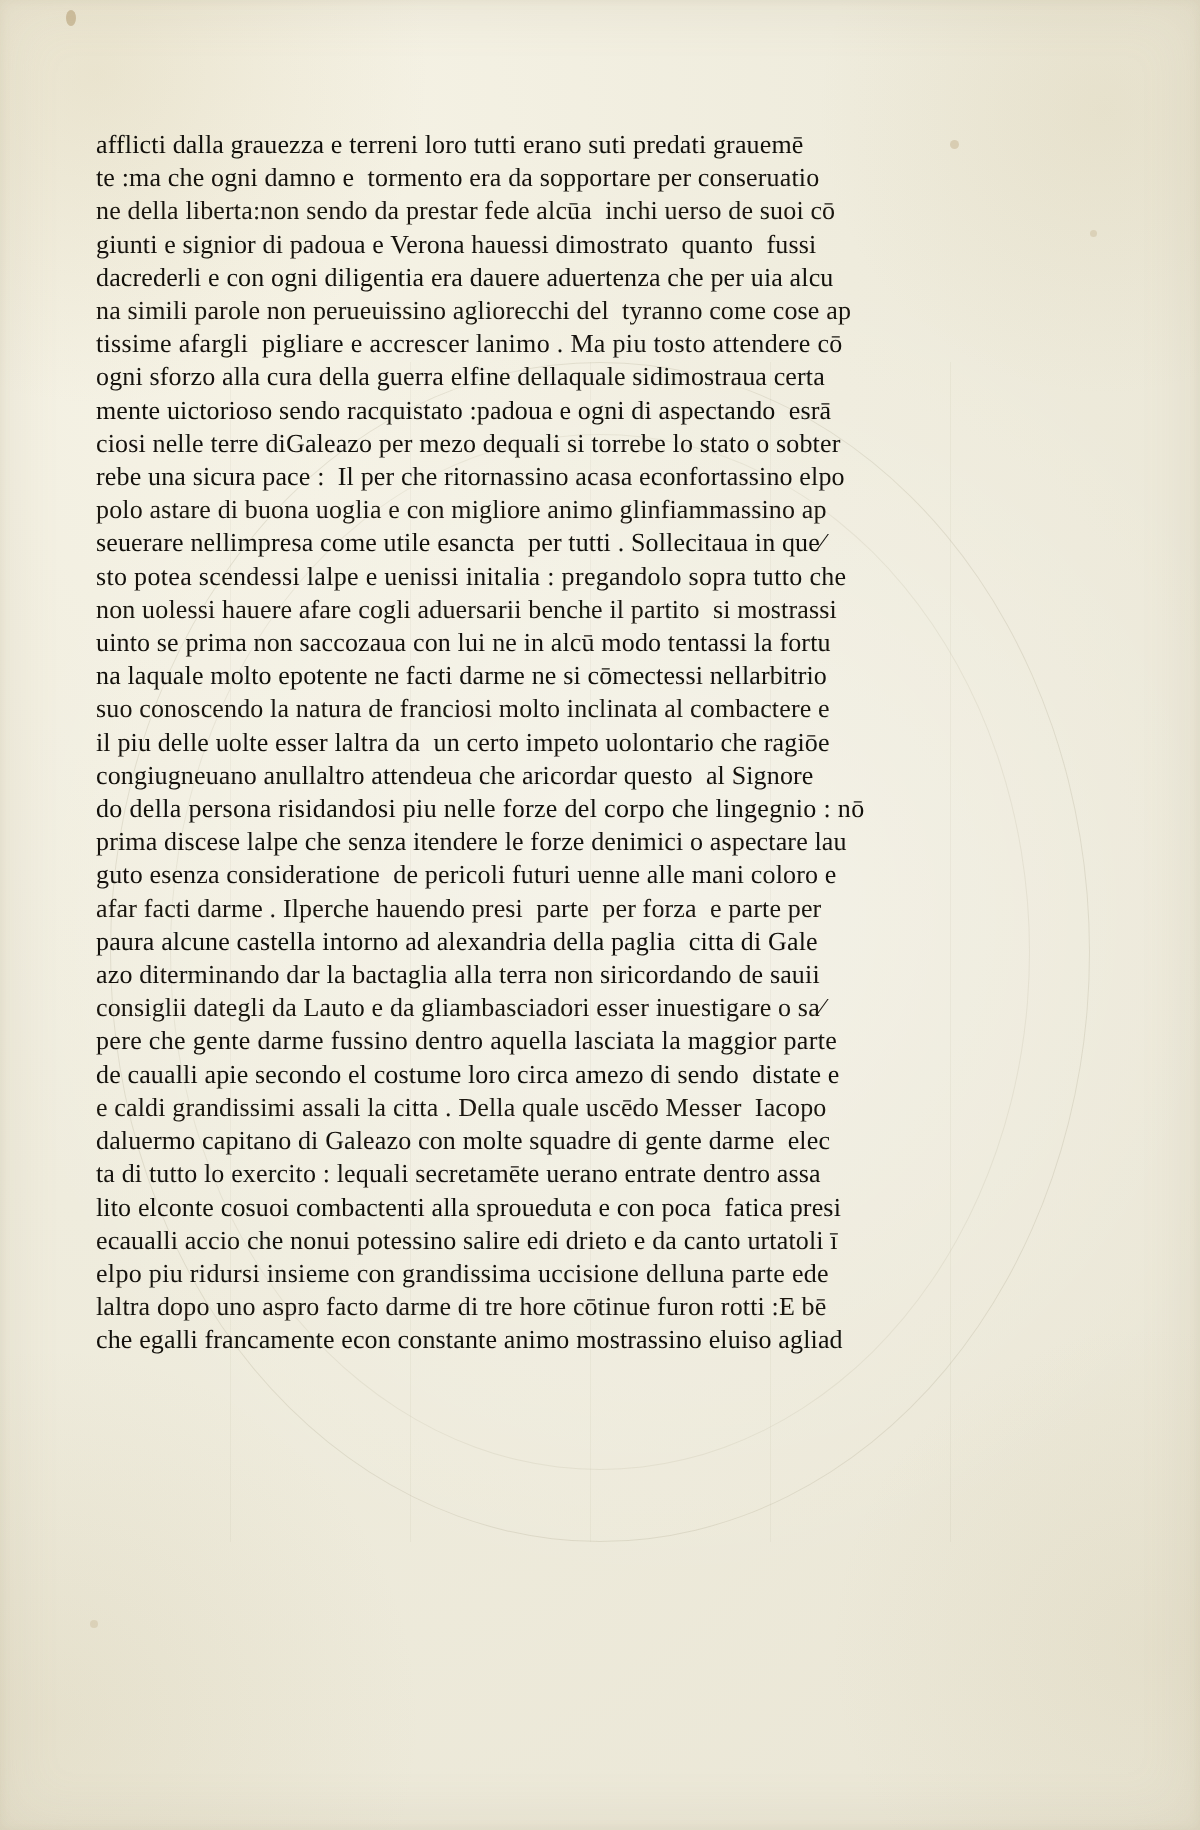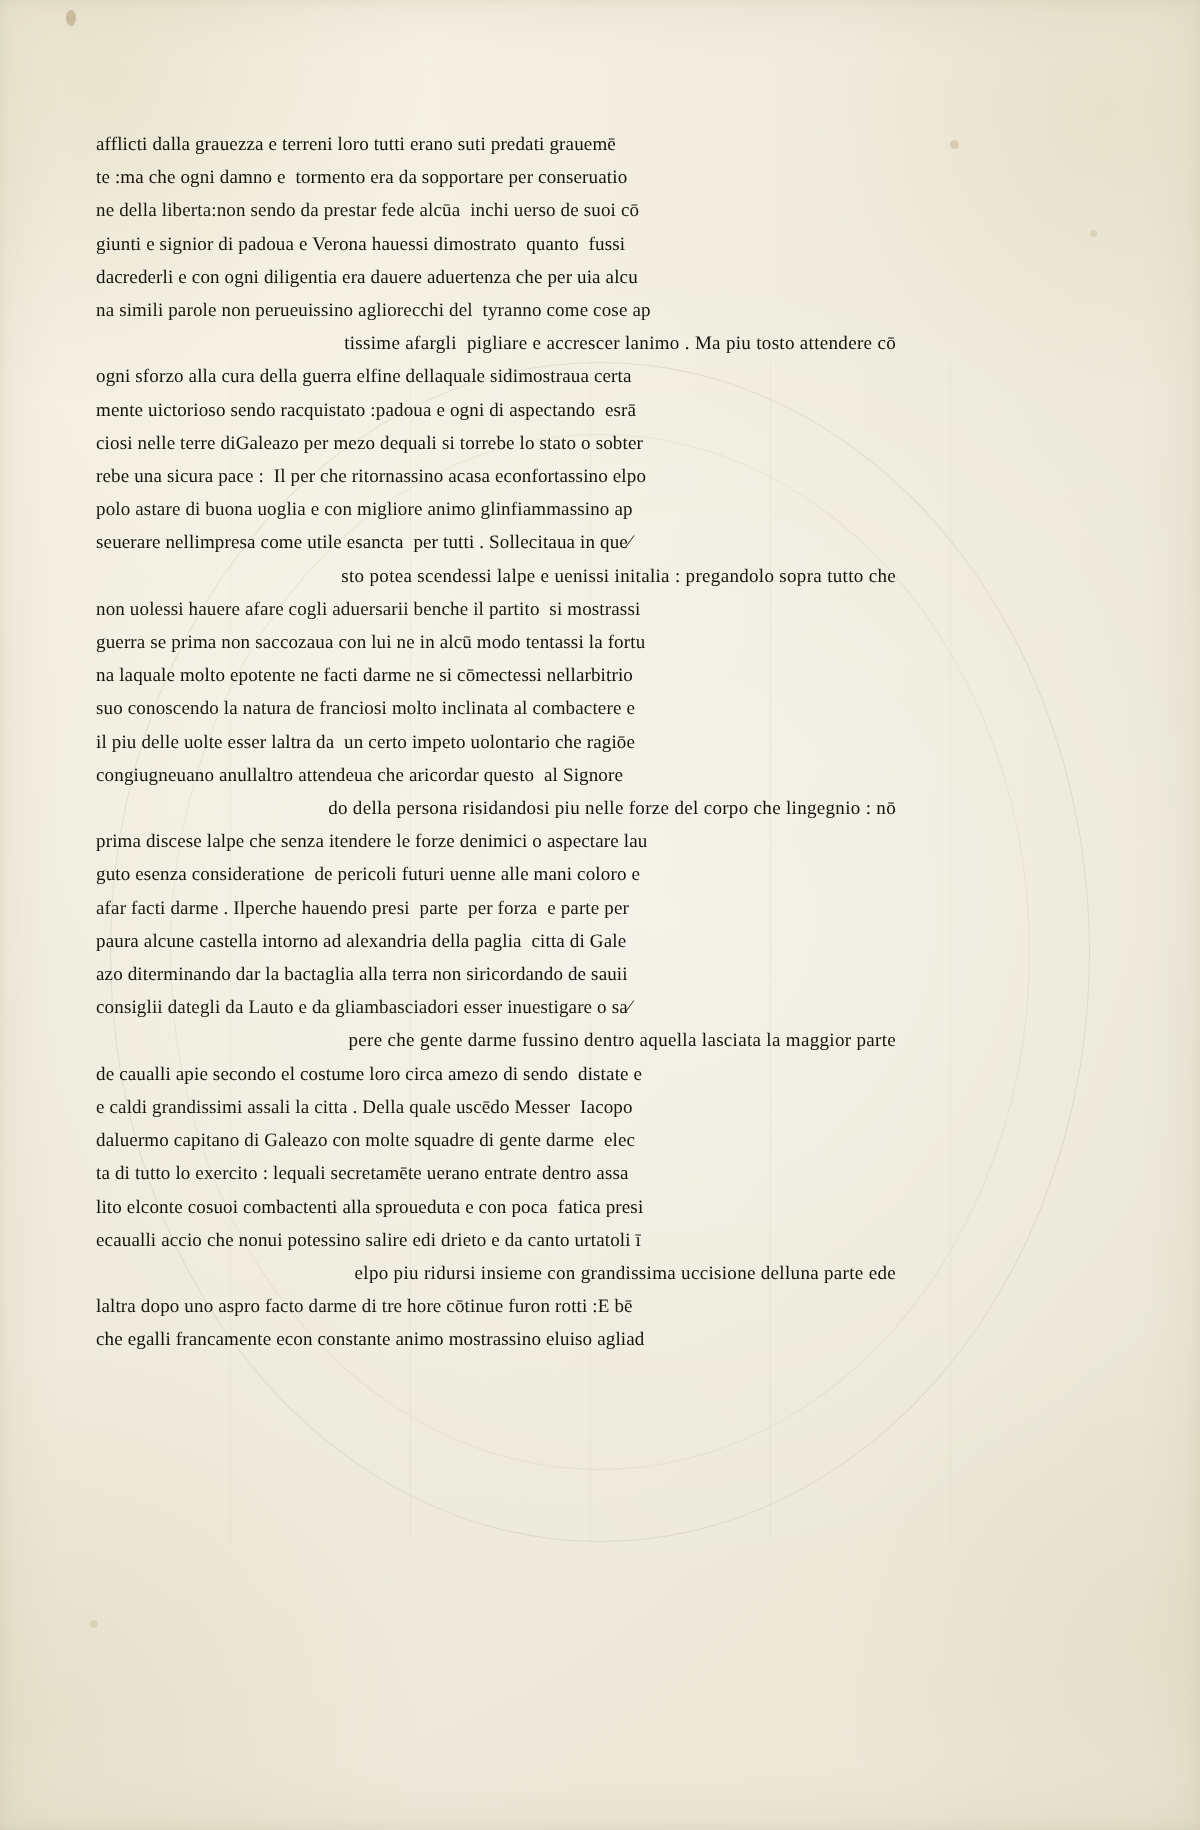--- a/index.html
+++ b/index.html
@@ -92,7 +92,7 @@
 
   .line {
     font-family: "Liberation Serif", serif;
-    font-size: 19px;
+    font-size: 26px;
     line-height: 33.2px;
     color: #15120d;
     white-space: pre;

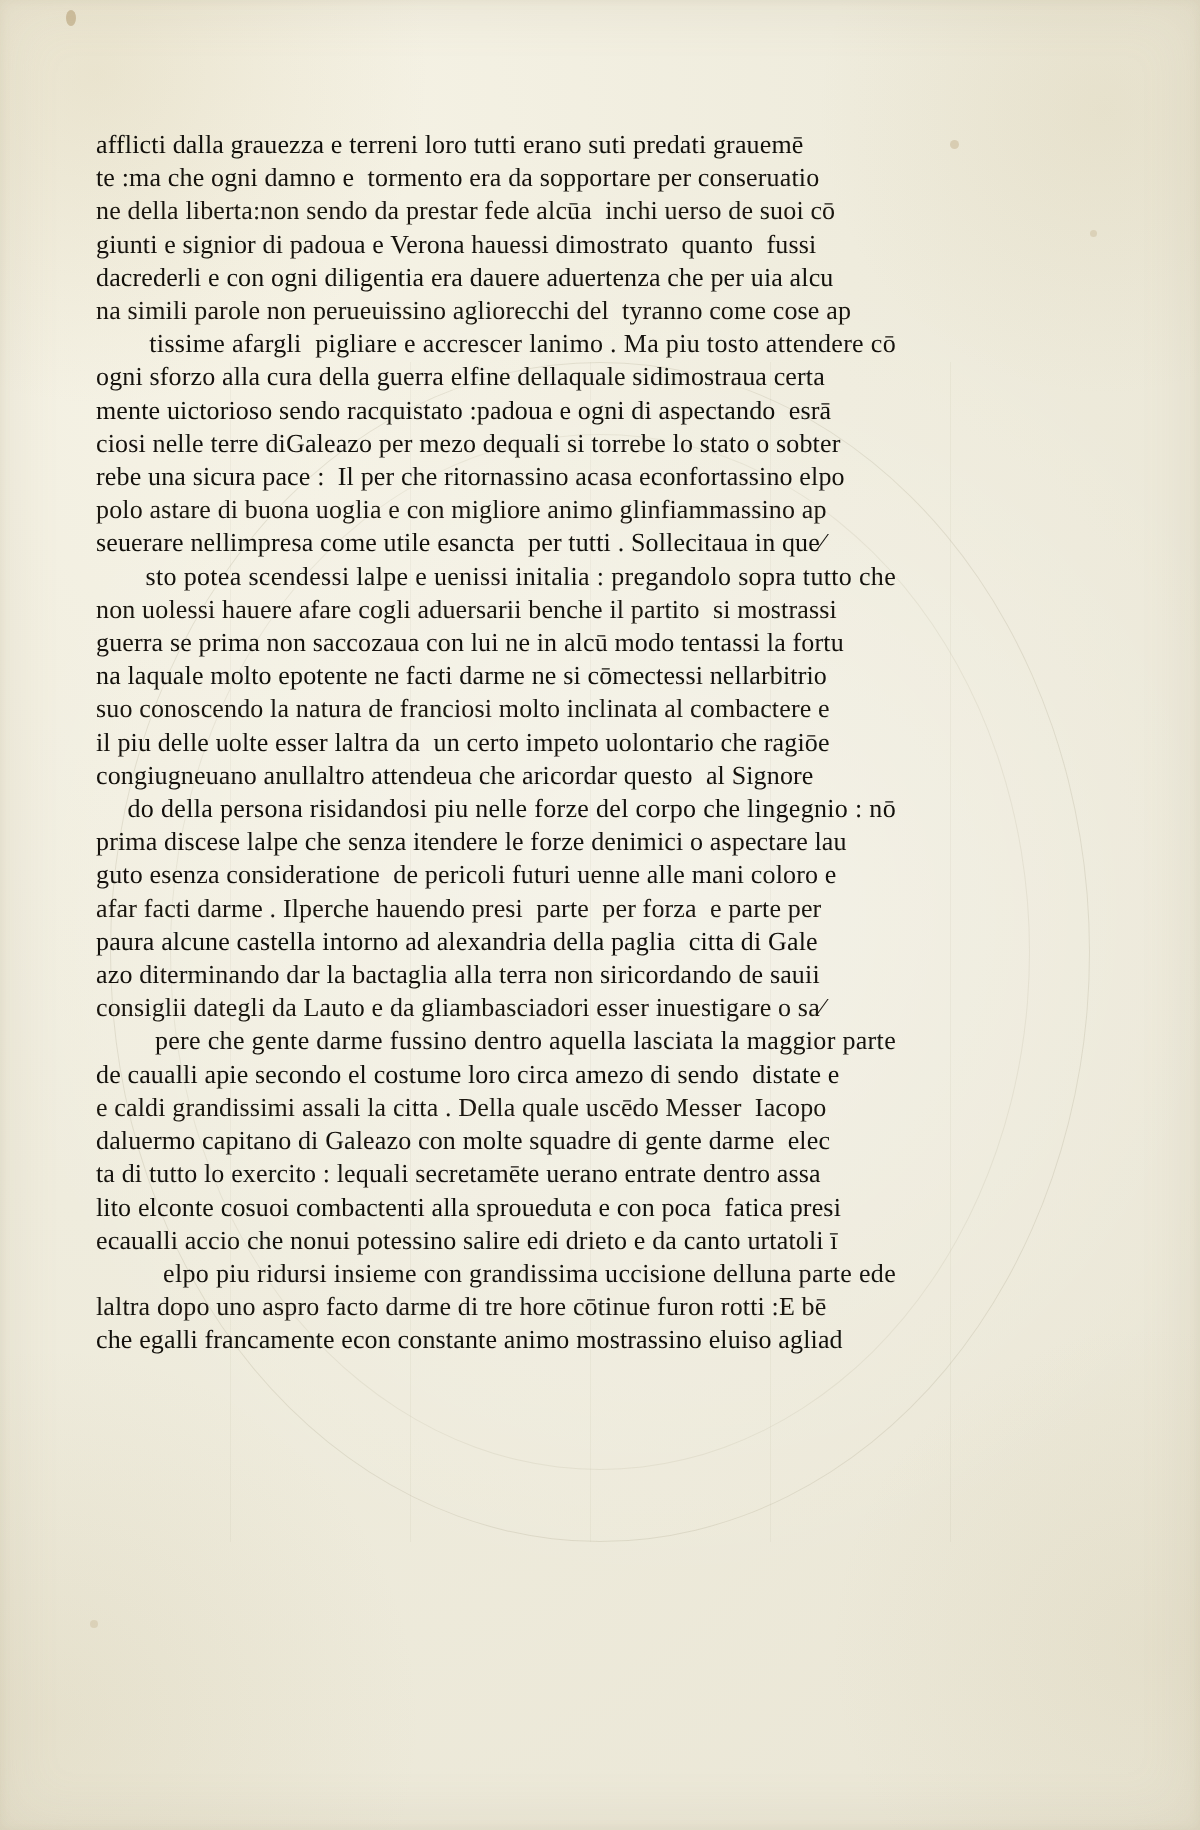--- a/index.html
+++ b/index.html
@@ -103,7 +103,7 @@
   
   .line:nth-child(3n)   { color: #1a160f; }
   .line:nth-child(4n+1) { color: #12100b; }
-  .line:nth-child(7n)   { letter-spacing: 0.32px; text-align: right; }
+  .line:nth-child(7n)   { letter-spacing: 0.32px; }
 </style>
 </head>
 <body>

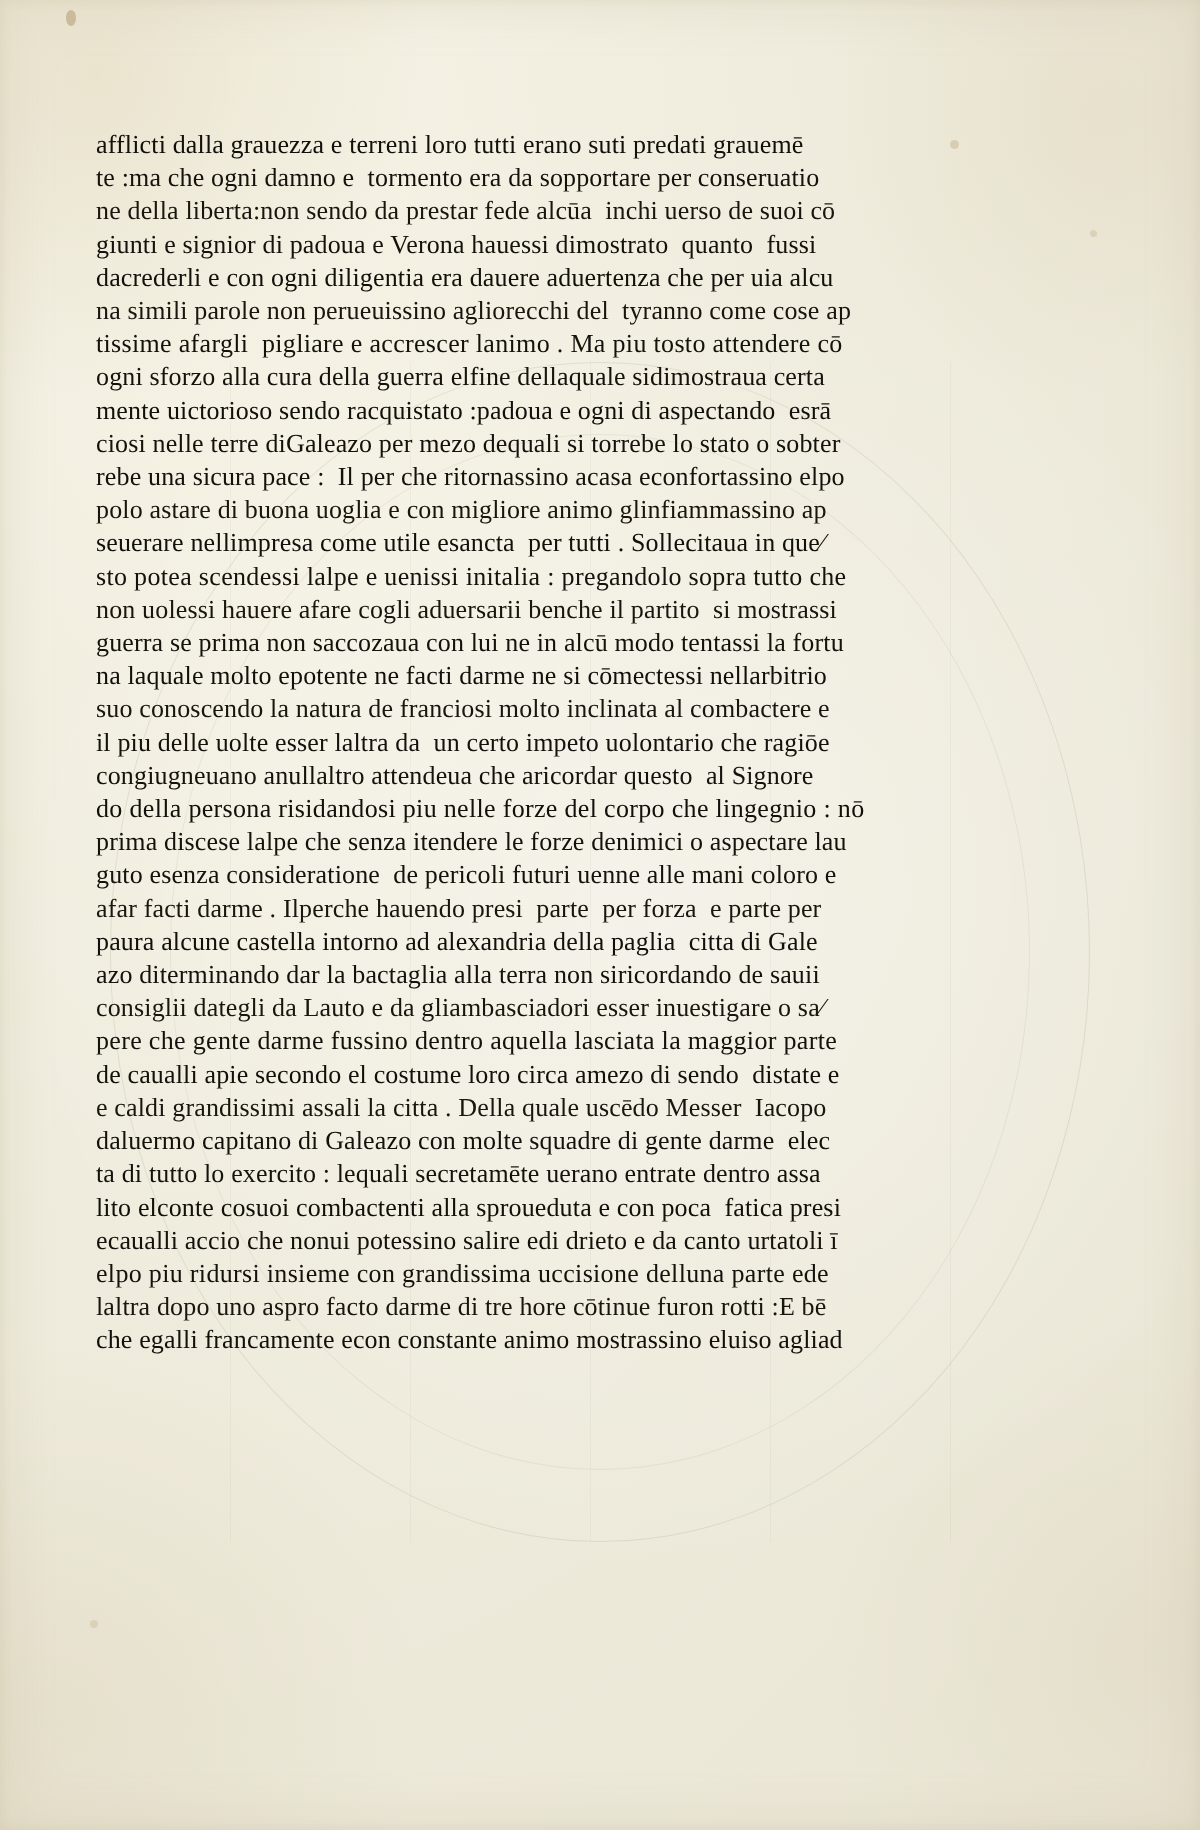--- a/index.html
+++ b/index.html
@@ -143,7 +143,7 @@
     <div class="line">seuerare nellimpresa come utile esancta  per tutti . Sollecitaua in que⁄</div>
     <div class="line">sto potea scendessi lalpe e uenissi initalia : pregandolo sopra tutto che</div>
     <div class="line">non uolessi hauere afare cogli aduersarii benche il partito  si mostrassi</div>
-    <div class="line">guerra se prima non saccozaua con lui ne in alcū modo tentassi la fortu</div>
+    <div class="line">uinto se prima non saccozaua con lui ne in alcū modo tentassi la fortu</div>
     <div class="line">na laquale molto epotente ne facti darme ne si cōmectessi nellarbitrio</div>
     <div class="line">suo conoscendo la natura de franciosi molto inclinata al combactere e</div>
     <div class="line">il piu delle uolte esser laltra da  un certo impeto uolontario che ragiōe</div>

